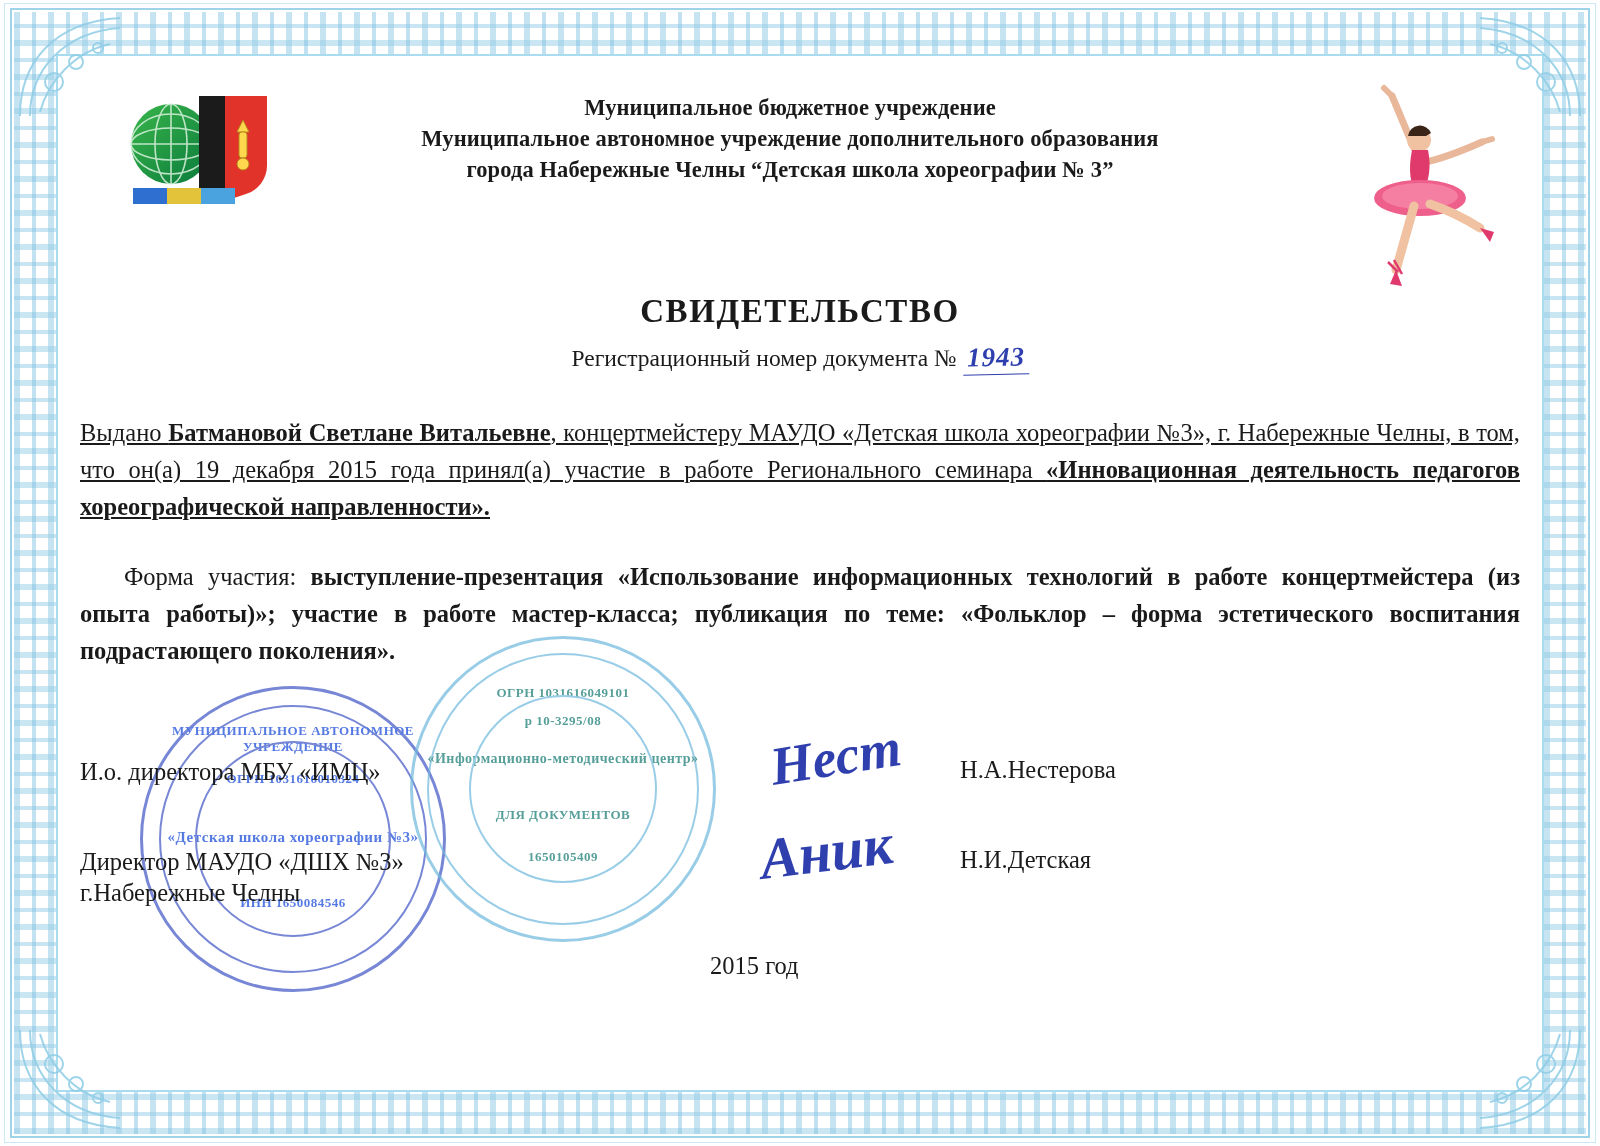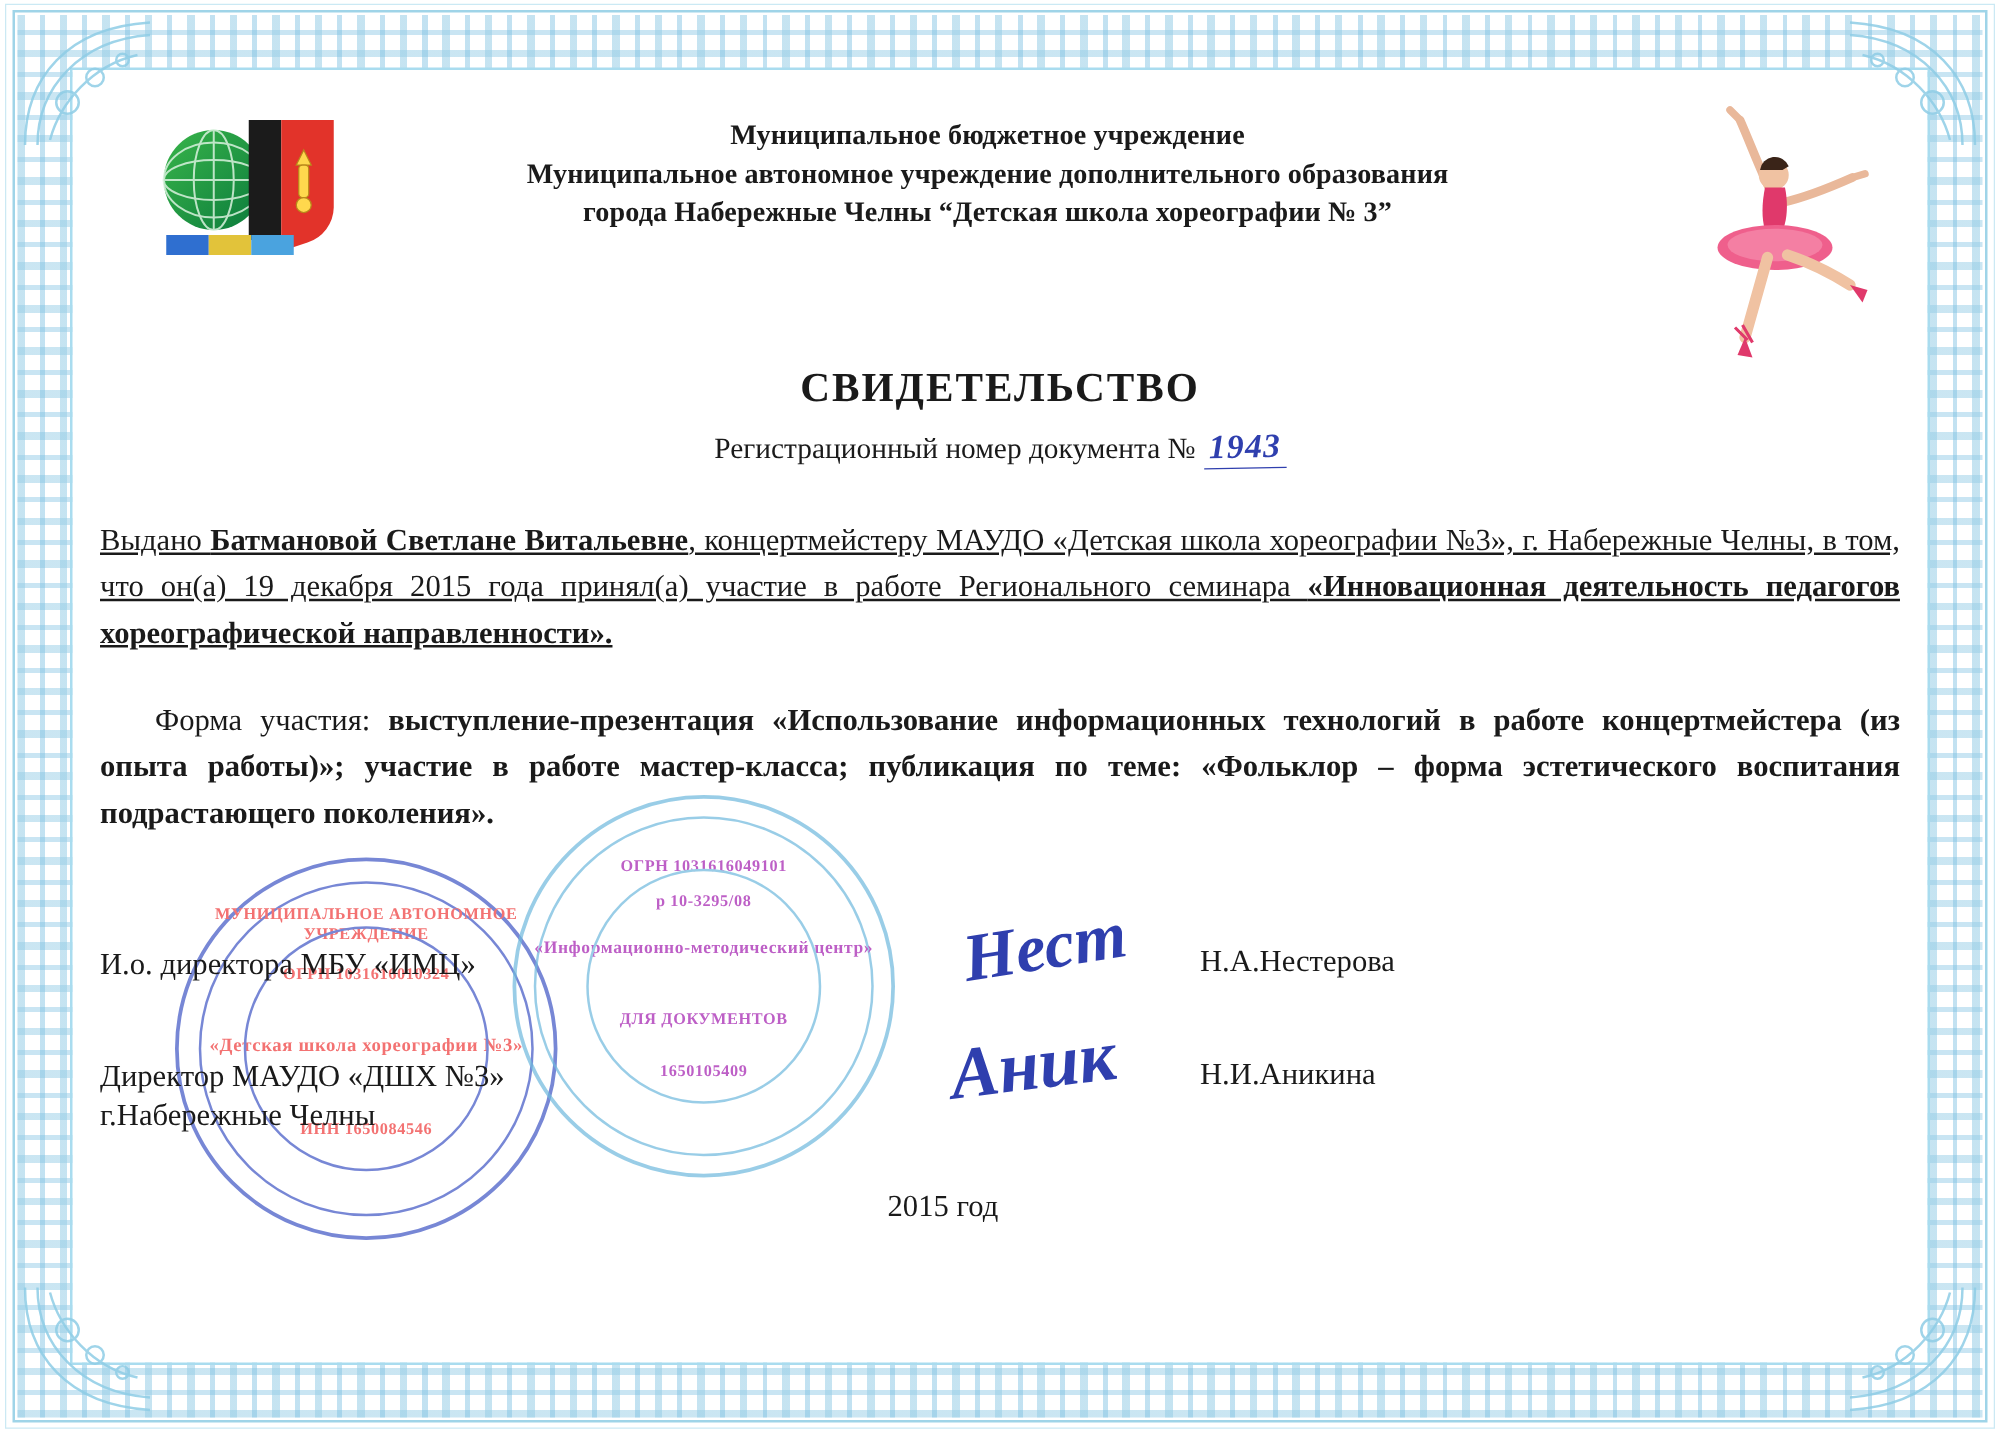--- a/index.html
+++ b/index.html
@@ -269,7 +269,7 @@
     font-size: 13px;
     letter-spacing: 0.5px;
   }
-  .stamp-2 .stamp-txt { color: #a21caf; }
+  .stamp-2 .stamp-txt { color: #0f766e; }
 
   .signature {
     position: absolute;

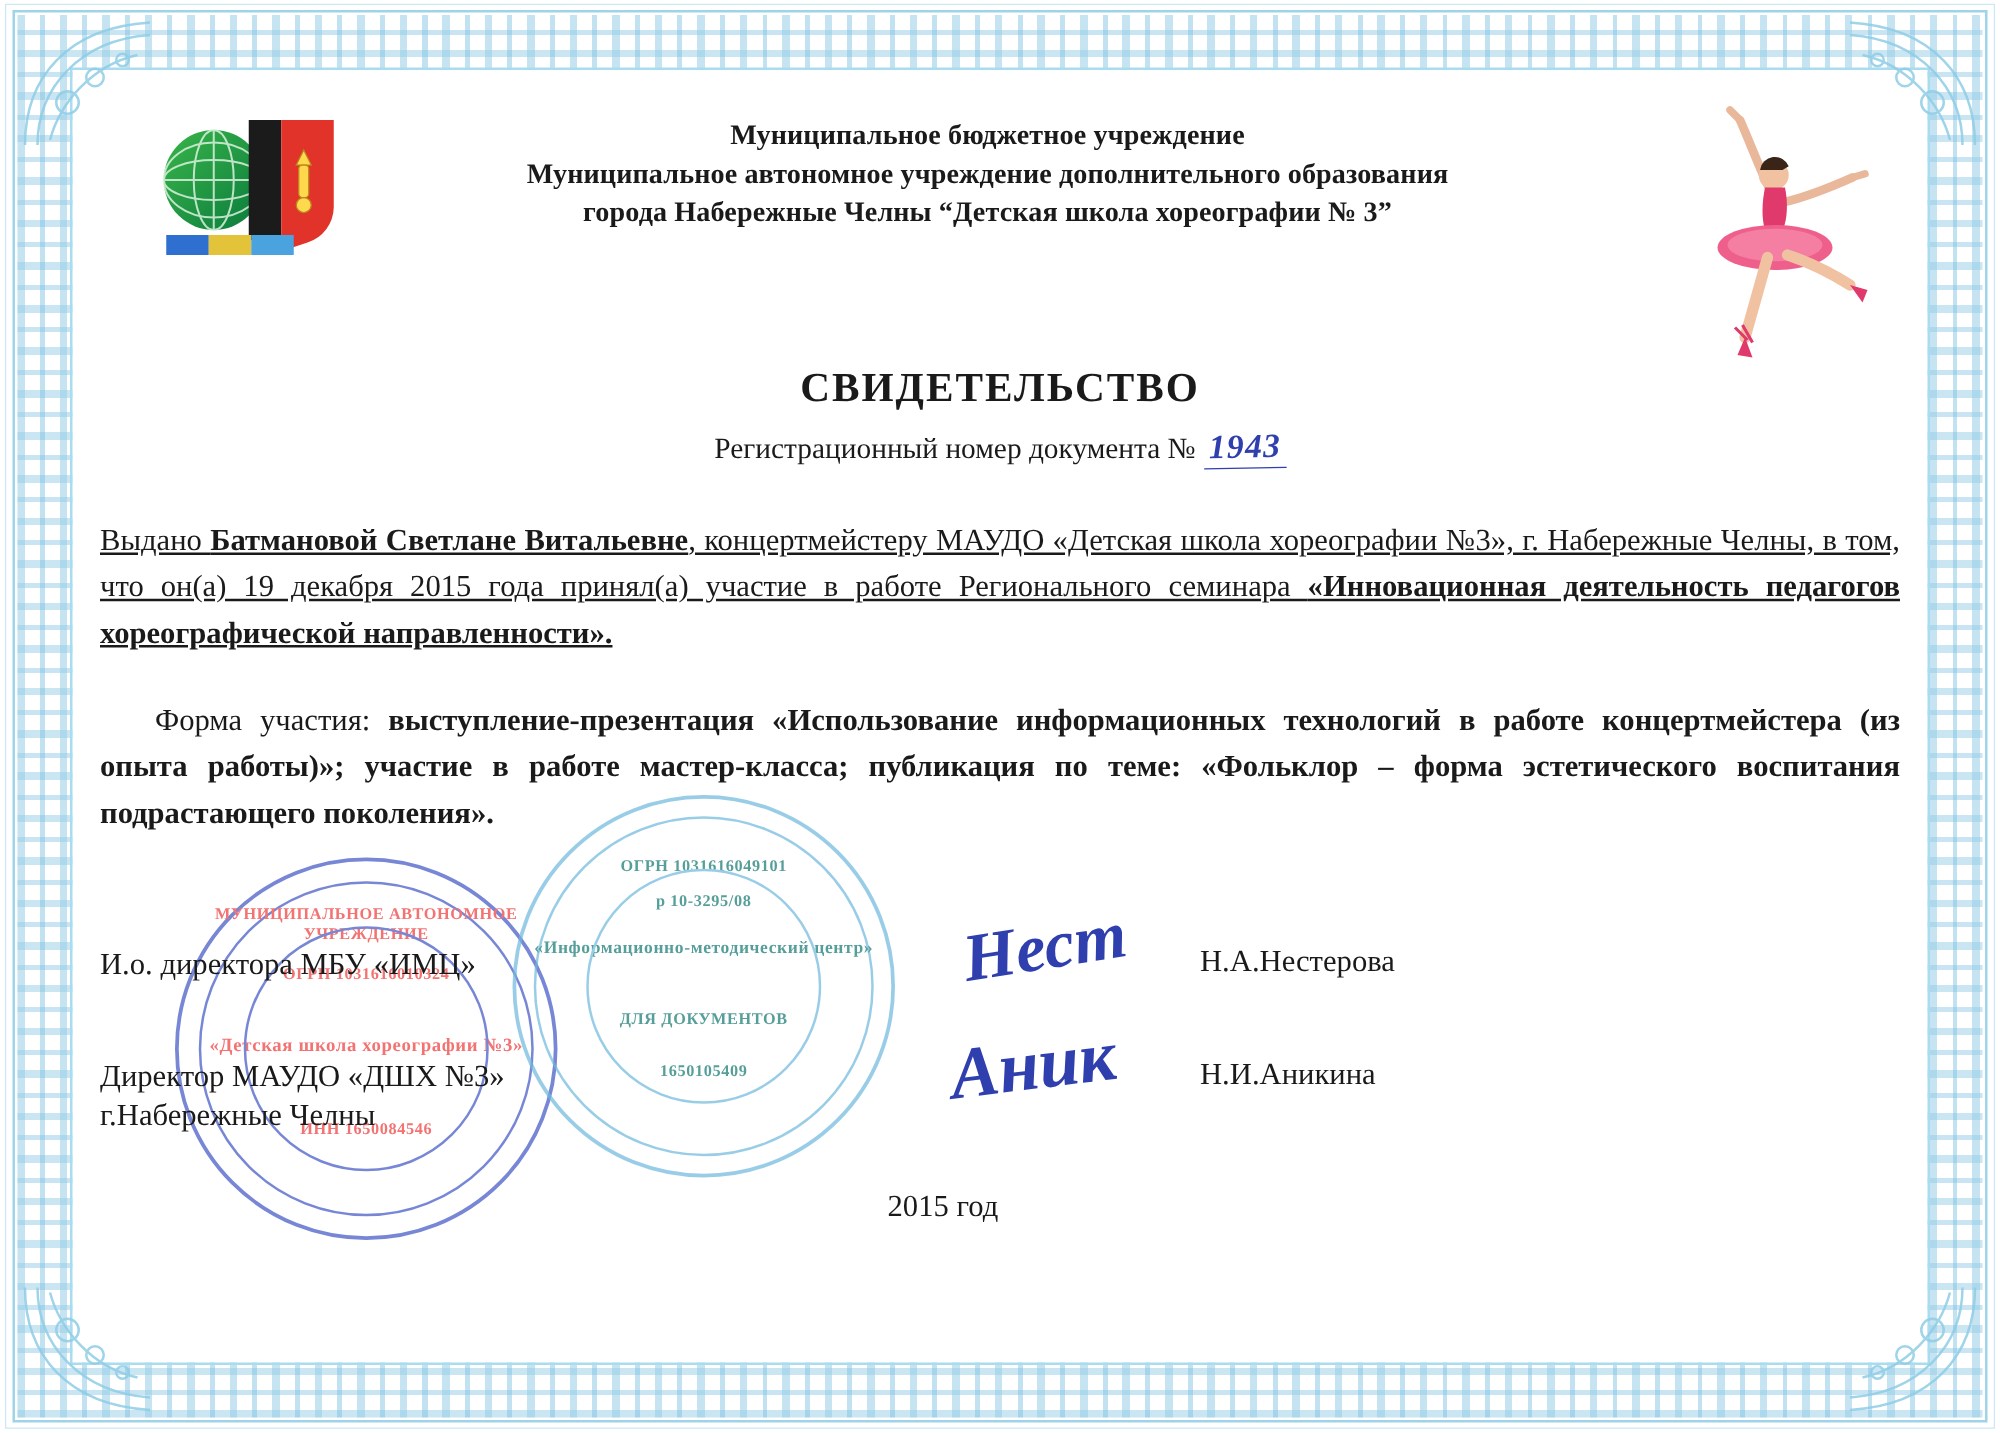--- a/index.html
+++ b/index.html
@@ -264,7 +264,7 @@
     position: absolute;
     width: 100%;
     text-align: center;
-    color: #ef4444;
+    color: #1d4ed8;
     font-weight: bold;
     font-size: 13px;
     letter-spacing: 0.5px;

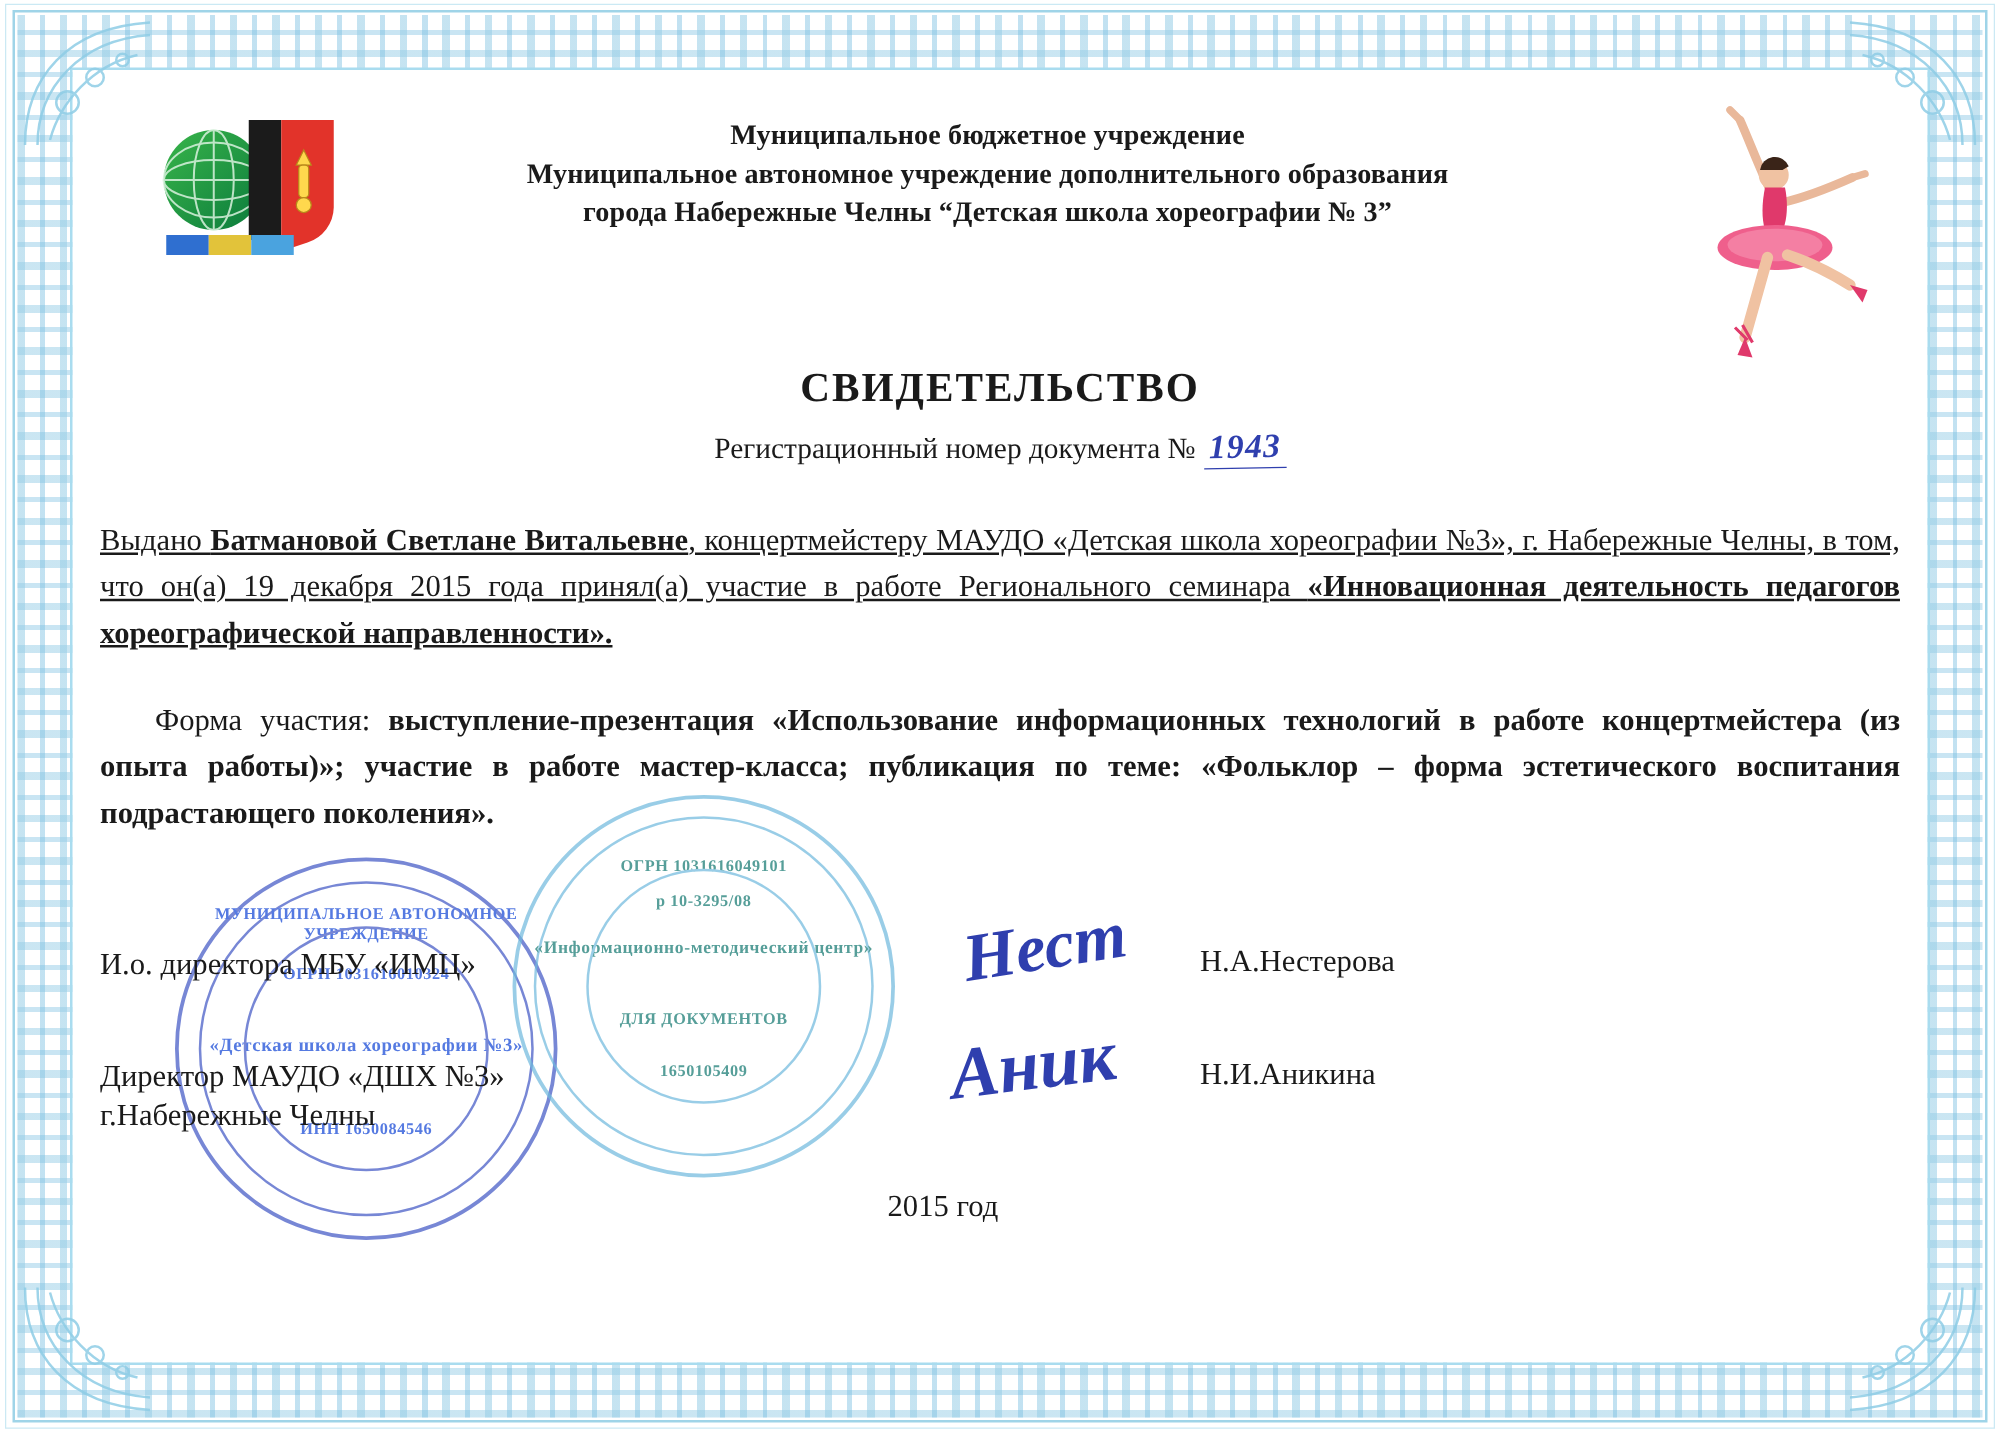--- a/index.html
+++ b/index.html
@@ -452,7 +452,7 @@
           <div>Директор МАУДО «ДШХ №3»</div>
           <div>г.Набережные Челны</div>
         </div>
-        <div class="sig-right">Н.И.Аникина</div>
+        <div class="sig-right">Н.И.Детская</div>
       </div>
 
       <div class="signature sig-a">Нест</div>

